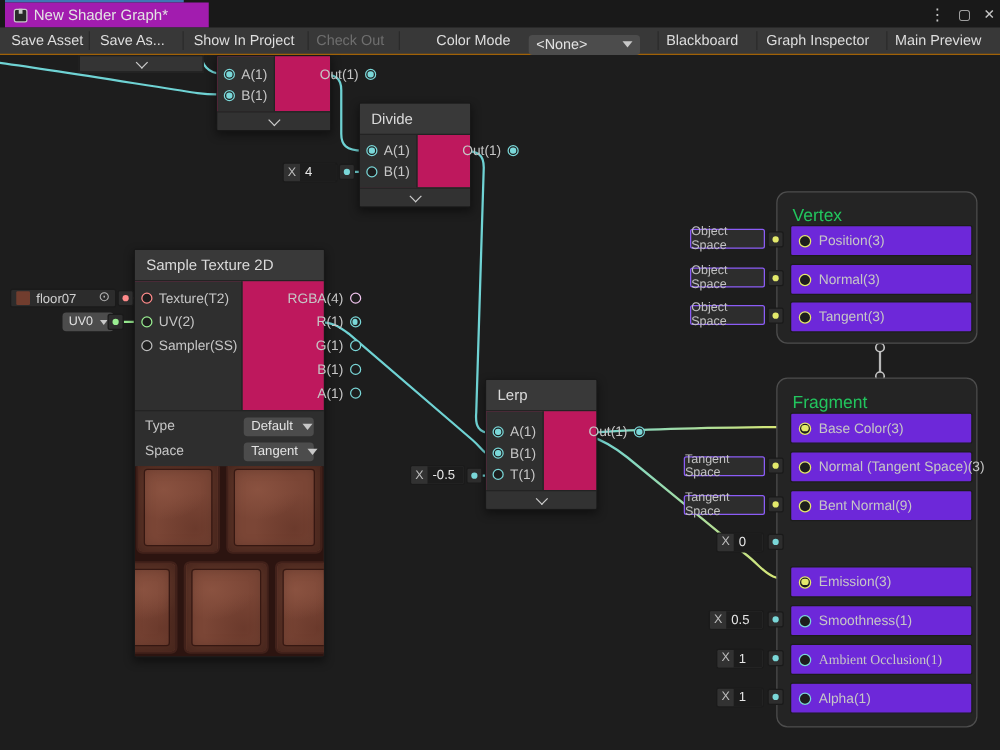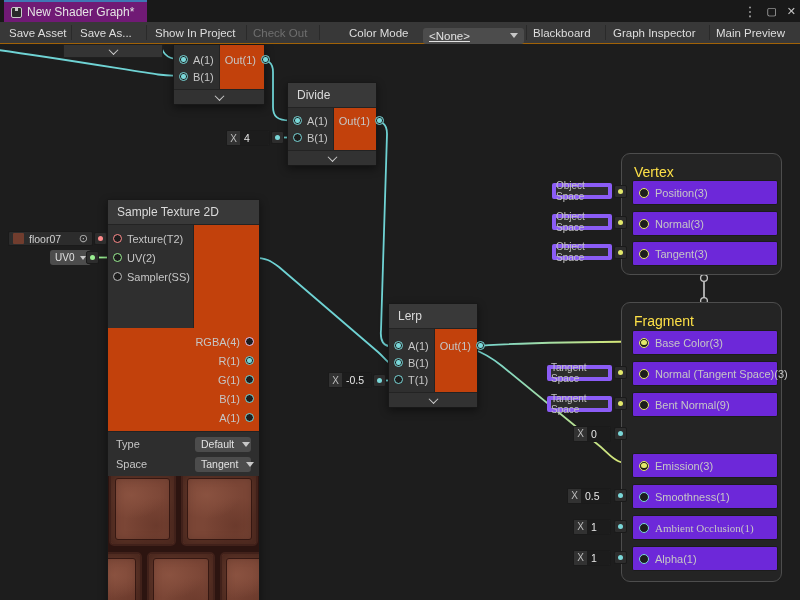--- a/index.html
+++ b/index.html
@@ -9,7 +9,7 @@
   
   .tabbar { position:absolute; left:0; top:0; width:800px; height:22px; background:#191919; z-index:50; }
   .tab-accent { position:absolute; left:4px; top:0; width:143px; height:2px; background:#4076b4; }
-  .tab { position:absolute; left:4px; top:2px; width:143px; height:20px; background:#701a75;
+  .tab { position:absolute; left:4px; top:2px; width:163px; height:20px; background:#a21caf;
     display:flex; align-items:center; gap:5px; padding:0 7px; color:#e4e4e4; font-size:12px; }
   .tab-icon { width:11px; height:11px; border:1.4px solid #c9c9c9; border-radius:2px; position:relative; flex:none; background:#2a2a2a;}
   .tab-icon::after { content:""; position:absolute; left:3px; top:-1px; width:3px; height:4px; background:#c9c9c9; }

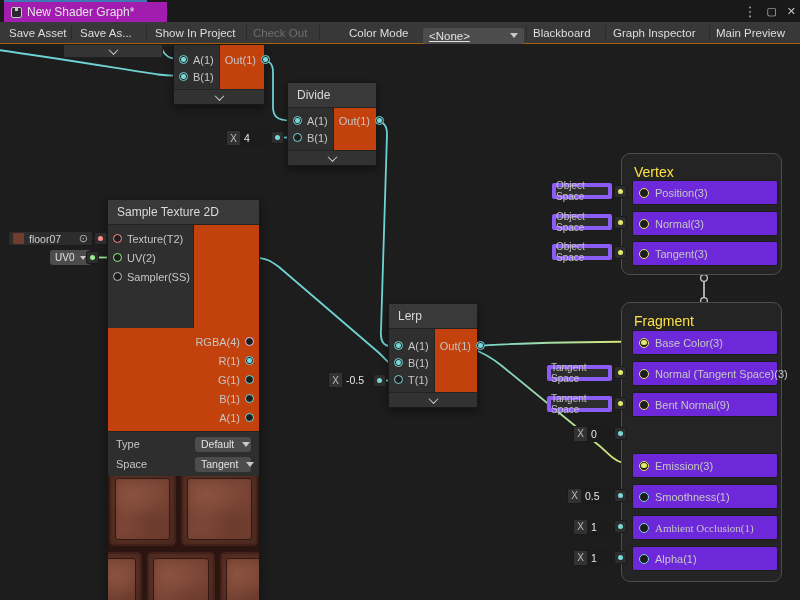--- a/index.html
+++ b/index.html
@@ -441,7 +441,7 @@
   <div class="tb-sep" style="left:319px;"></div>
   <div class="tb-item" style="left:349px;">Color Mode</div>
   <div class="tb-item" style="left:423px; top:3px;">
-    <div class="dropdown" style="width:101px;text-decoration:underline;">
+    <div class="dropdown" style="width:89px;">
       <span>&lt;None&gt;</span>
         <span class="darr"></span>
     </div>

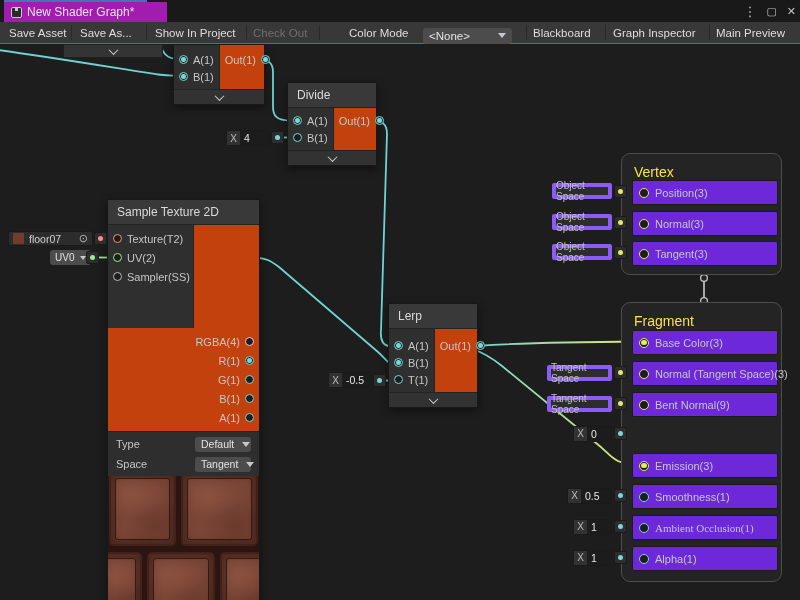--- a/index.html
+++ b/index.html
@@ -36,7 +36,7 @@
     box-shadow:0 3px 8px rgba(0,0,0,.45); }
   .node-title { background:#393939; height:25px; line-height:25px; padding:0 9px; font-size:12px; color:#dadada;
     border-bottom:1px solid #232323; white-space:nowrap; }
-  .node-body { display:flex; align-items:flex-start; background:#c2410c; }
+  .node-body { display:flex; align-items:flex-start; background:#be185d;gap:31px; }
   .in-col { background:#2f2f2f; border-right:1px solid #232323; padding:4px 5px; }
   .out-col { margin-left:auto; padding:4px 5px; }
   .prow { display:flex; align-items:center; gap:5px; height:19px; font-size:11px; color:#c6c6c6; white-space:nowrap; }

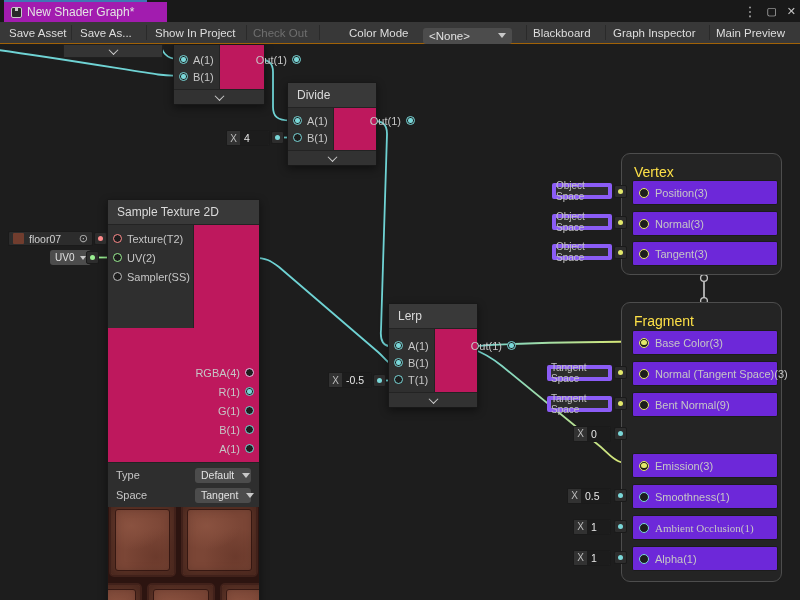--- a/index.html
+++ b/index.html
@@ -62,7 +62,7 @@
 
   
   .block { position:absolute; z-index:2; background:#242424; border:1px solid #4d4d4d; border-radius:9px; }
-  .block-title { font-size:14px; color:#fde047; padding:10px 0 0 12px; }
+  .block-title { font-size:14px; color:#22c55e; padding:10px 0 0 12px; }
   .brow { position:absolute; left:10px; width:146px; height:25px; background:#6d28d9; border:1px solid #1c1c1c;
     border-radius:2px; display:flex; align-items:center; gap:6px; padding:0 6px; font-size:11px; color:#c6c6c6; white-space:nowrap; }
   .brow .port { width:10px; height:10px; }

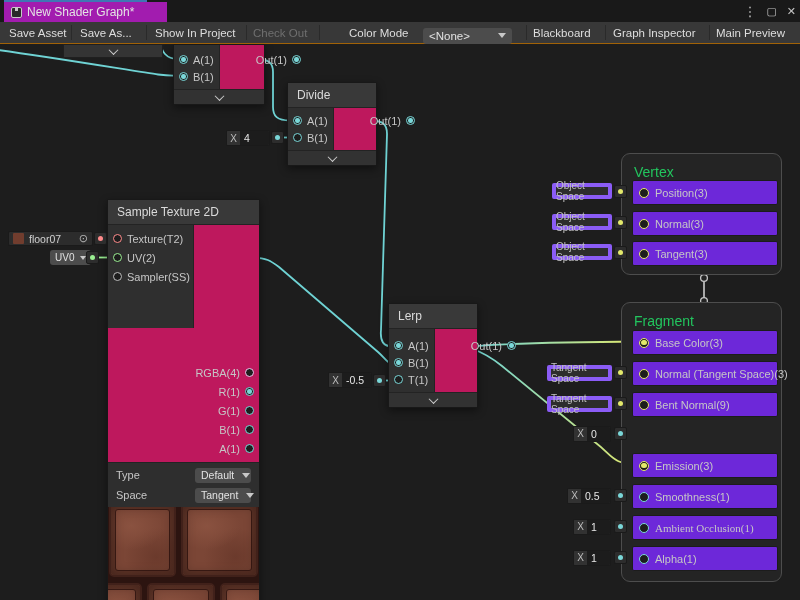--- a/index.html
+++ b/index.html
@@ -68,7 +68,7 @@
   .brow .port { width:10px; height:10px; }
 
   
-  .pwidget { position:absolute; z-index:2; background:#2d2d2d; border:4px solid #8b5cf6; border-radius:2px;
+  .pwidget { position:absolute; z-index:2; background:#2d2d2d; border:1px solid #8b5cf6; border-radius:2px;
     height:16px; display:flex; align-items:center; justify-content:center; font-size:10px; color:#c2c2c2; }
   .dotbox { position:absolute; z-index:2; width:13px; height:13px; background:#2d2d2d; border:1px solid #1a1a1a;
     border-radius:2px; display:flex; align-items:center; justify-content:center; }

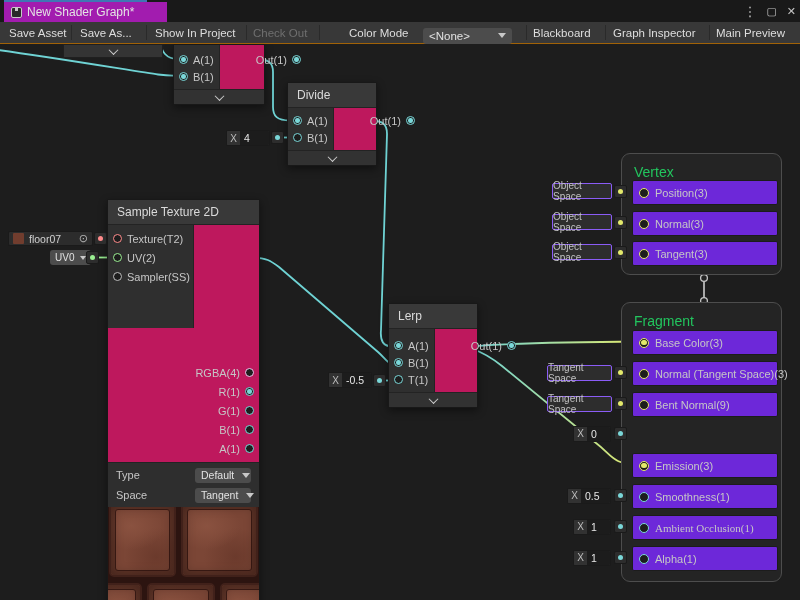--- a/index.html
+++ b/index.html
@@ -189,7 +189,7 @@
 
   <div class="node" style="left:107px; top:199px; width:153px;">
     <div class="node-title">Sample Texture 2D</div>
-    <div class="node-body" style="min-height:103px;flex-direction:column;">
+    <div class="node-body" style="min-height:103px;">
       <div class="in-col" style="width:86px; min-height:103px;">
         <div class="prow">
             <span class="port c-red"></span>

